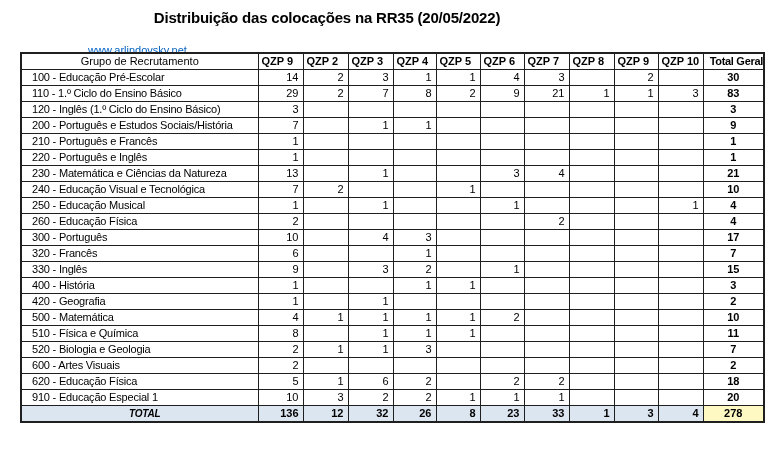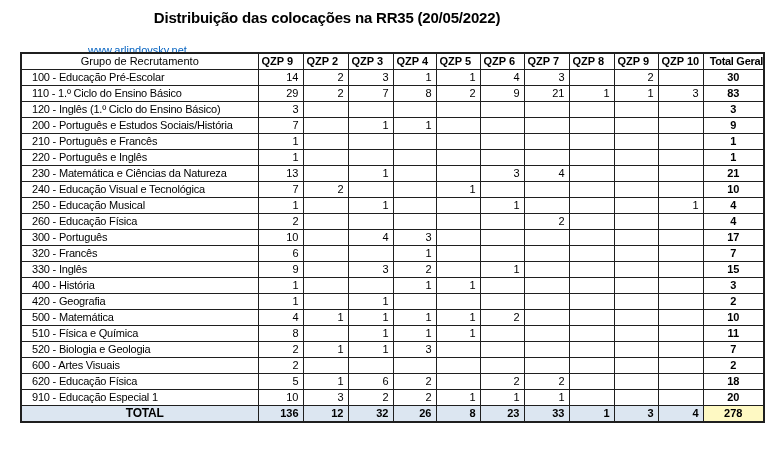--- a/index.html
+++ b/index.html
@@ -61,7 +61,7 @@
     border-left: 2px solid #1f1f1f;
   }
   tr.total-row td { background: #DCE6F1; font-weight: bold; }
-  tr.total-row td.c-label { text-align: center; font-size: 12px; }
+  tr.total-row td.c-label { text-align: center; font-size: 10px; font-style: italic; }
   tr.total-row td.c-rowtotal { background: #fef9c3; }
 </style>
 </head>

